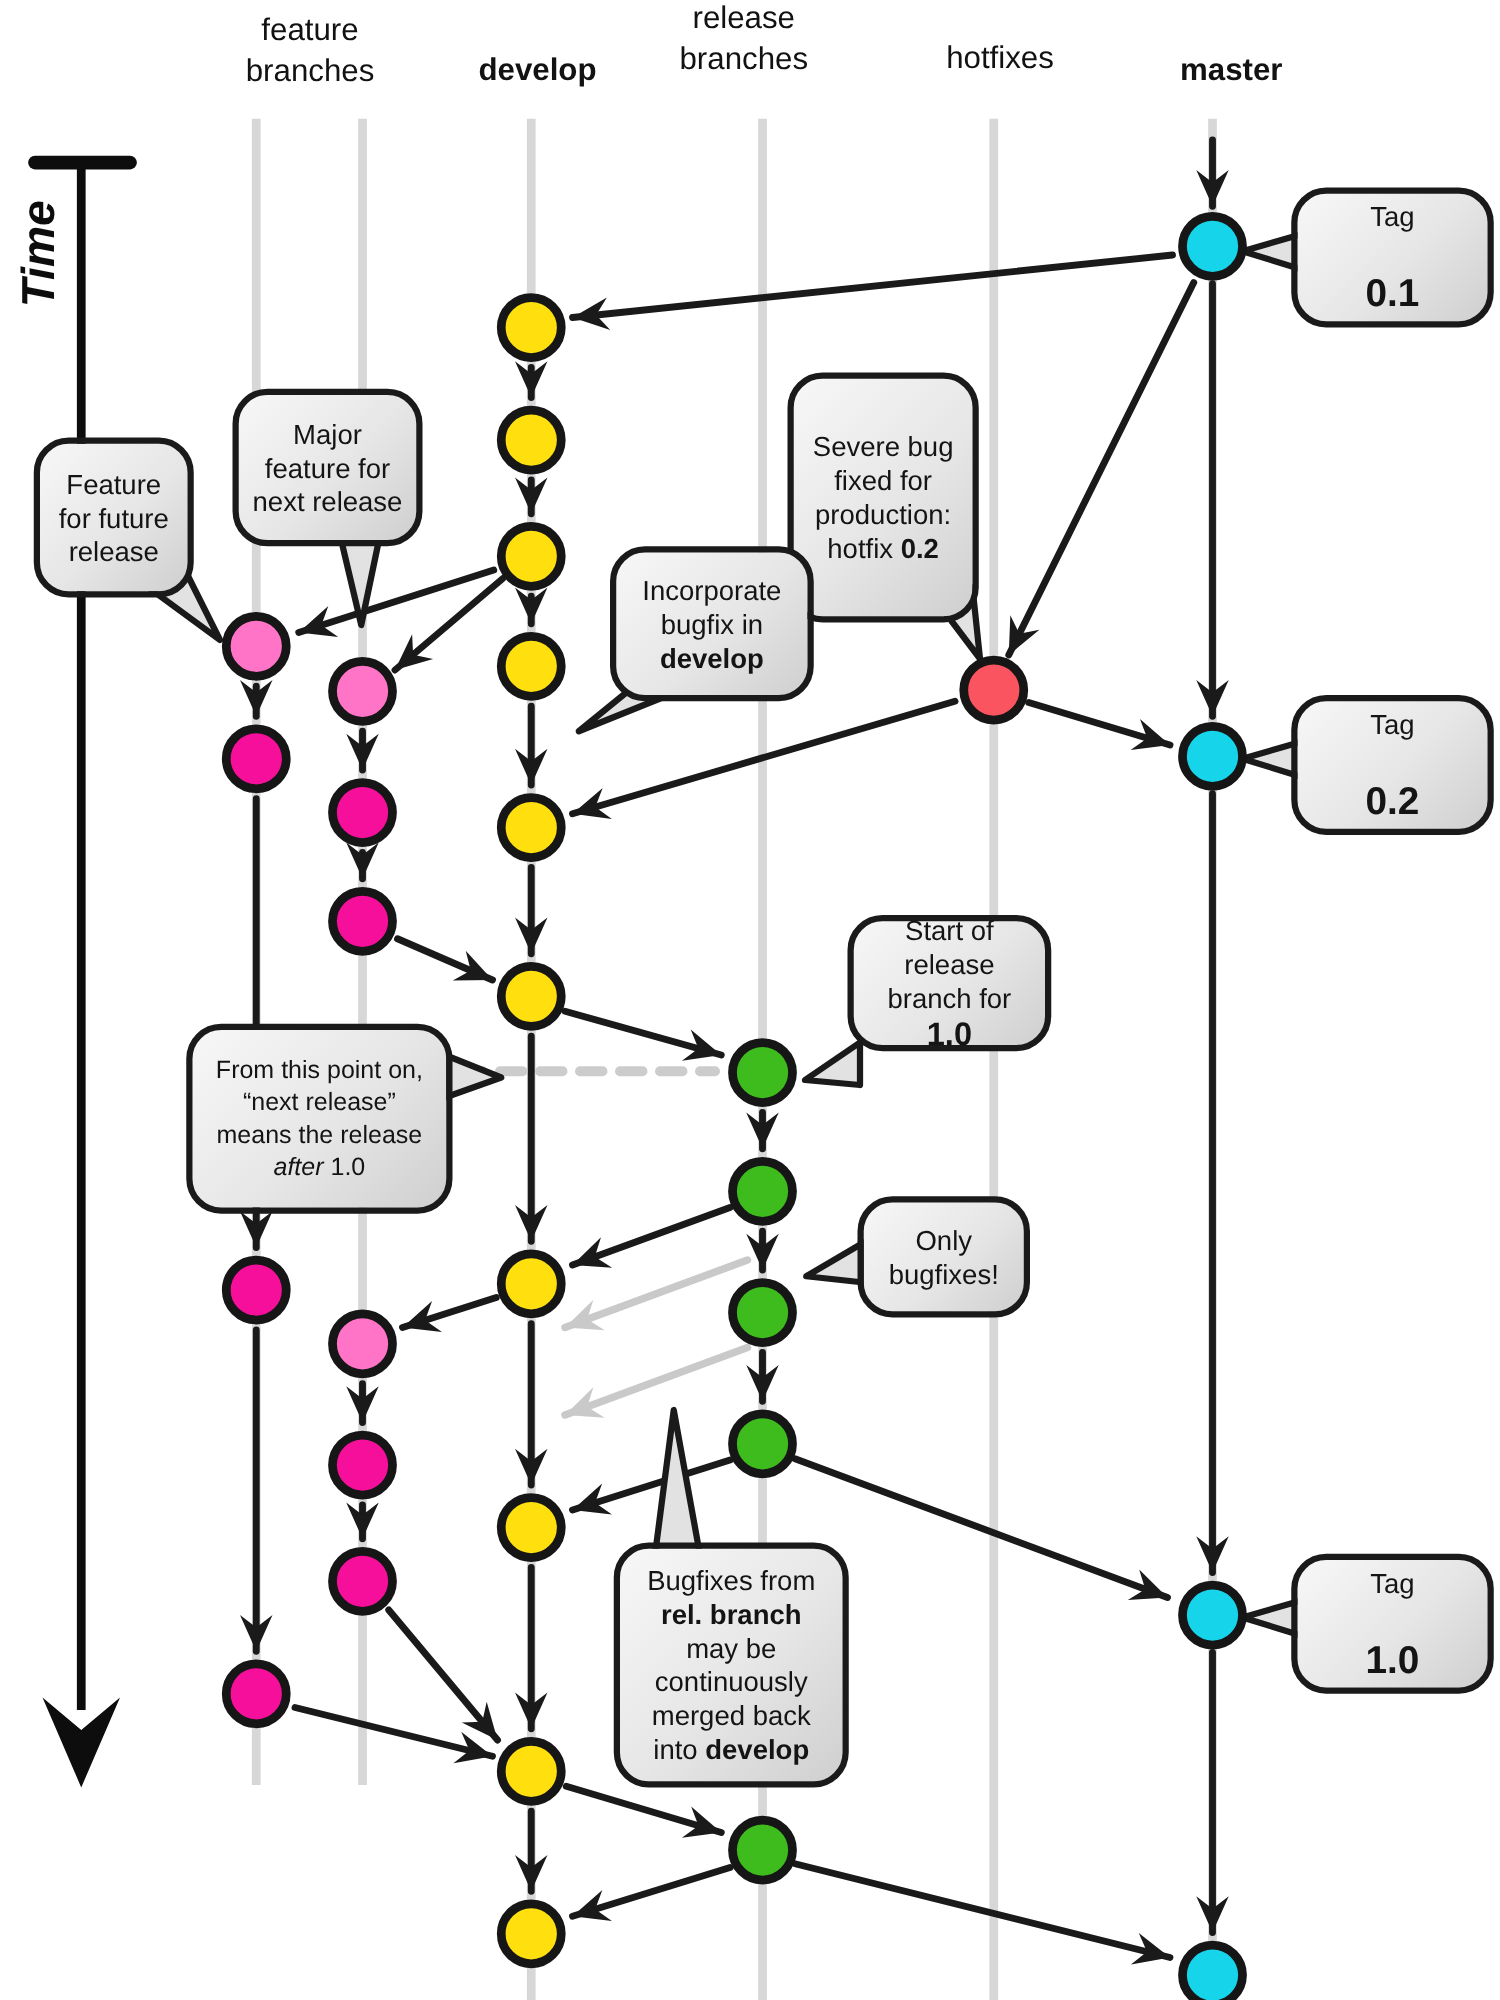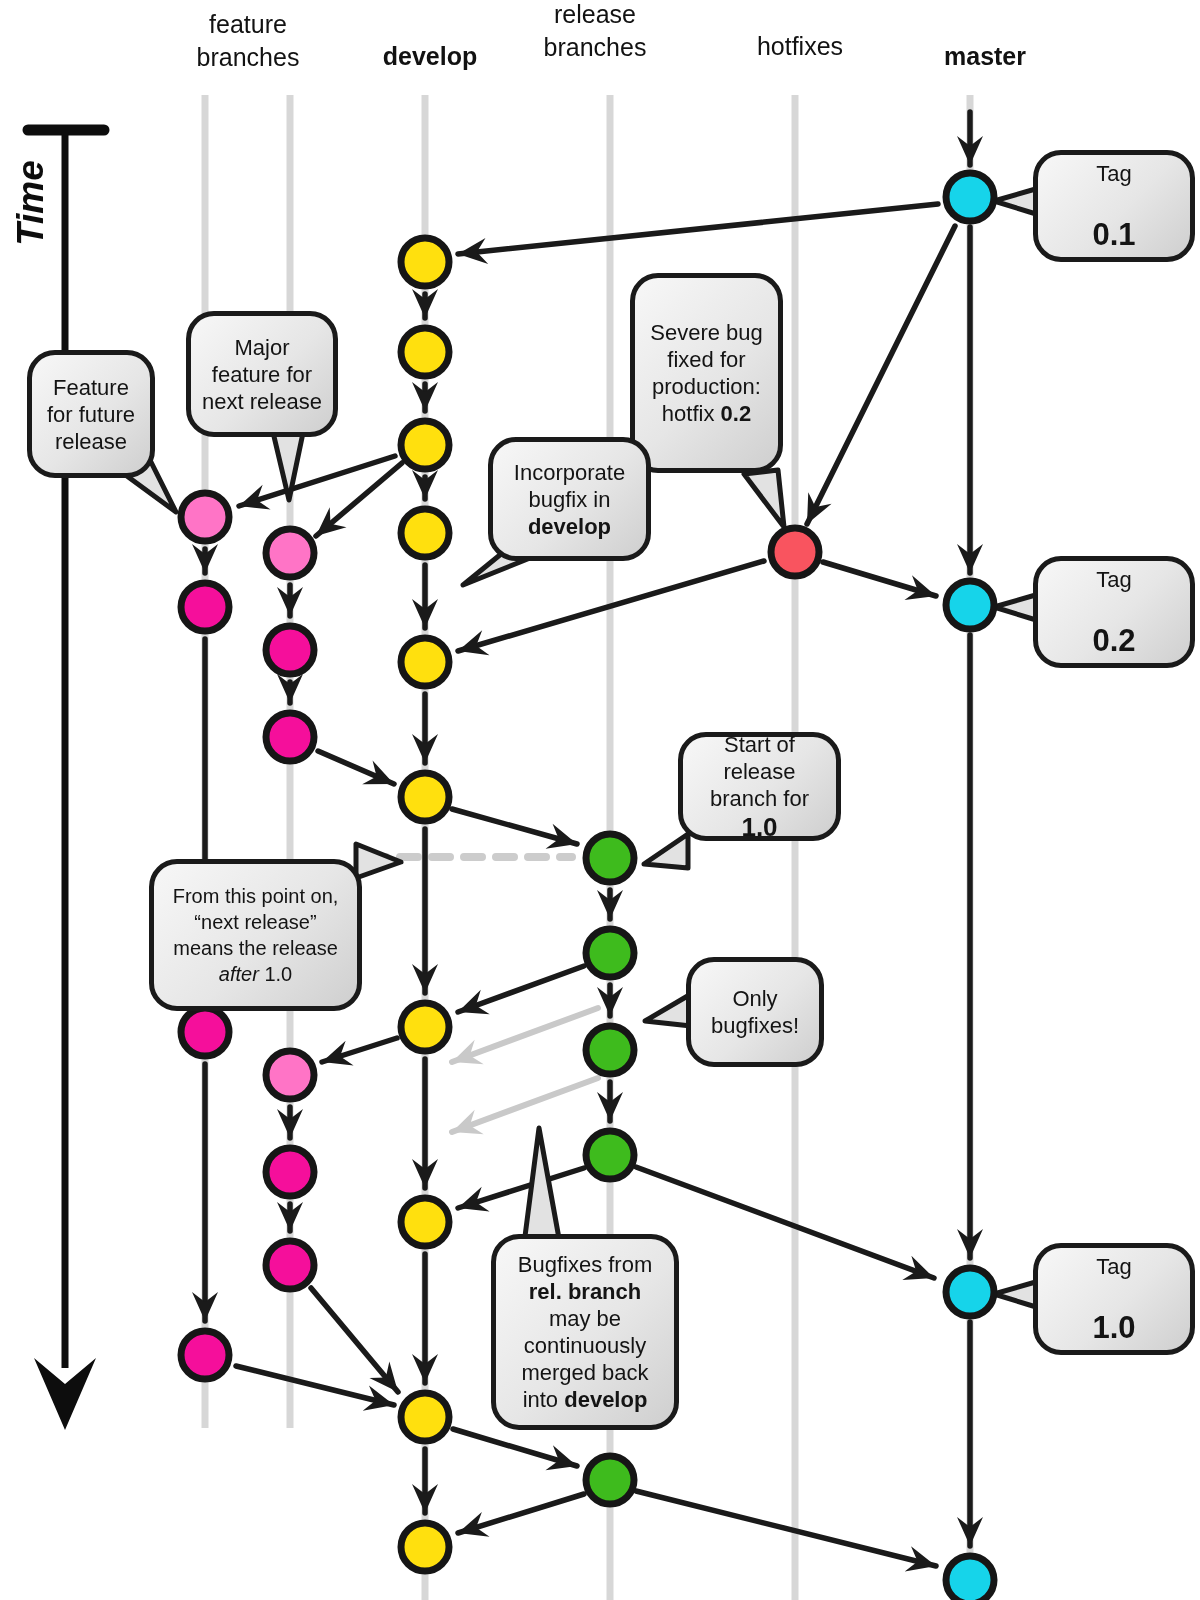--- a/index.html
+++ b/index.html
@@ -182,7 +182,7 @@
         <div class="line"><span>feature for</span></div>
         <div class="line"><span>next release</span></div>
       </div>
-      <div class="bubble" style="left: 630px; top: 273px; width: 153px; height: 200px; justify-content: center;">
+      <div class="bubble" style="left: 630px; top: 298px; width: 153px; height: 200px; justify-content: center;">
         <div class="line"><span>Severe bug</span></div>
         <div class="line"><span>fixed for</span></div>
         <div class="line"><span>production:</span></div>

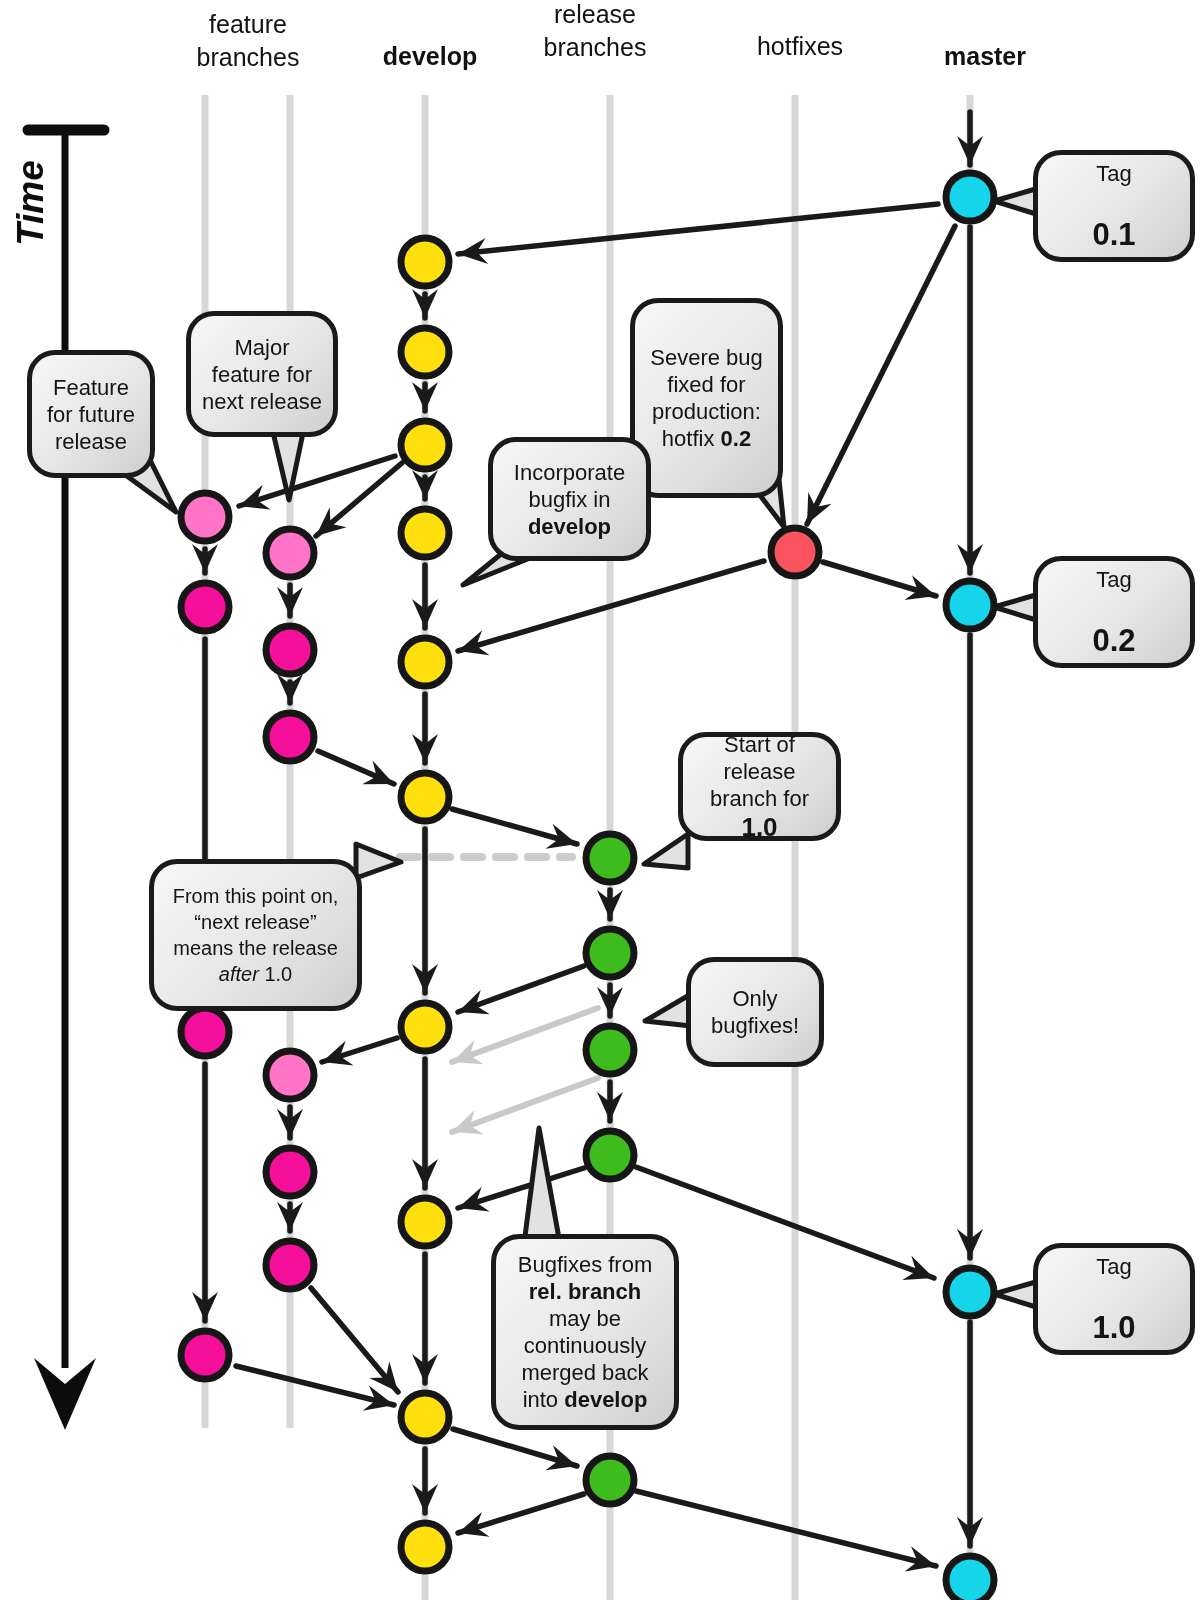--- a/index.html
+++ b/index.html
@@ -199,7 +199,7 @@
         <div class="line"><span>branch for</span></div>
         <div class="line big2"><span>1.0</span></div>
       </div>
-      <div class="bubble small" style="left: 149px; top: 819px; width: 213px; height: 152px; margin-top: 40px;">
+      <div class="bubble small" style="left: 149px; top: 819px; width: 213px; height: 152px;">
         <div class="line"><span>From this point on,</span></div>
         <div class="line"><span>“next release”</span></div>
         <div class="line"><span>means the release</span></div>

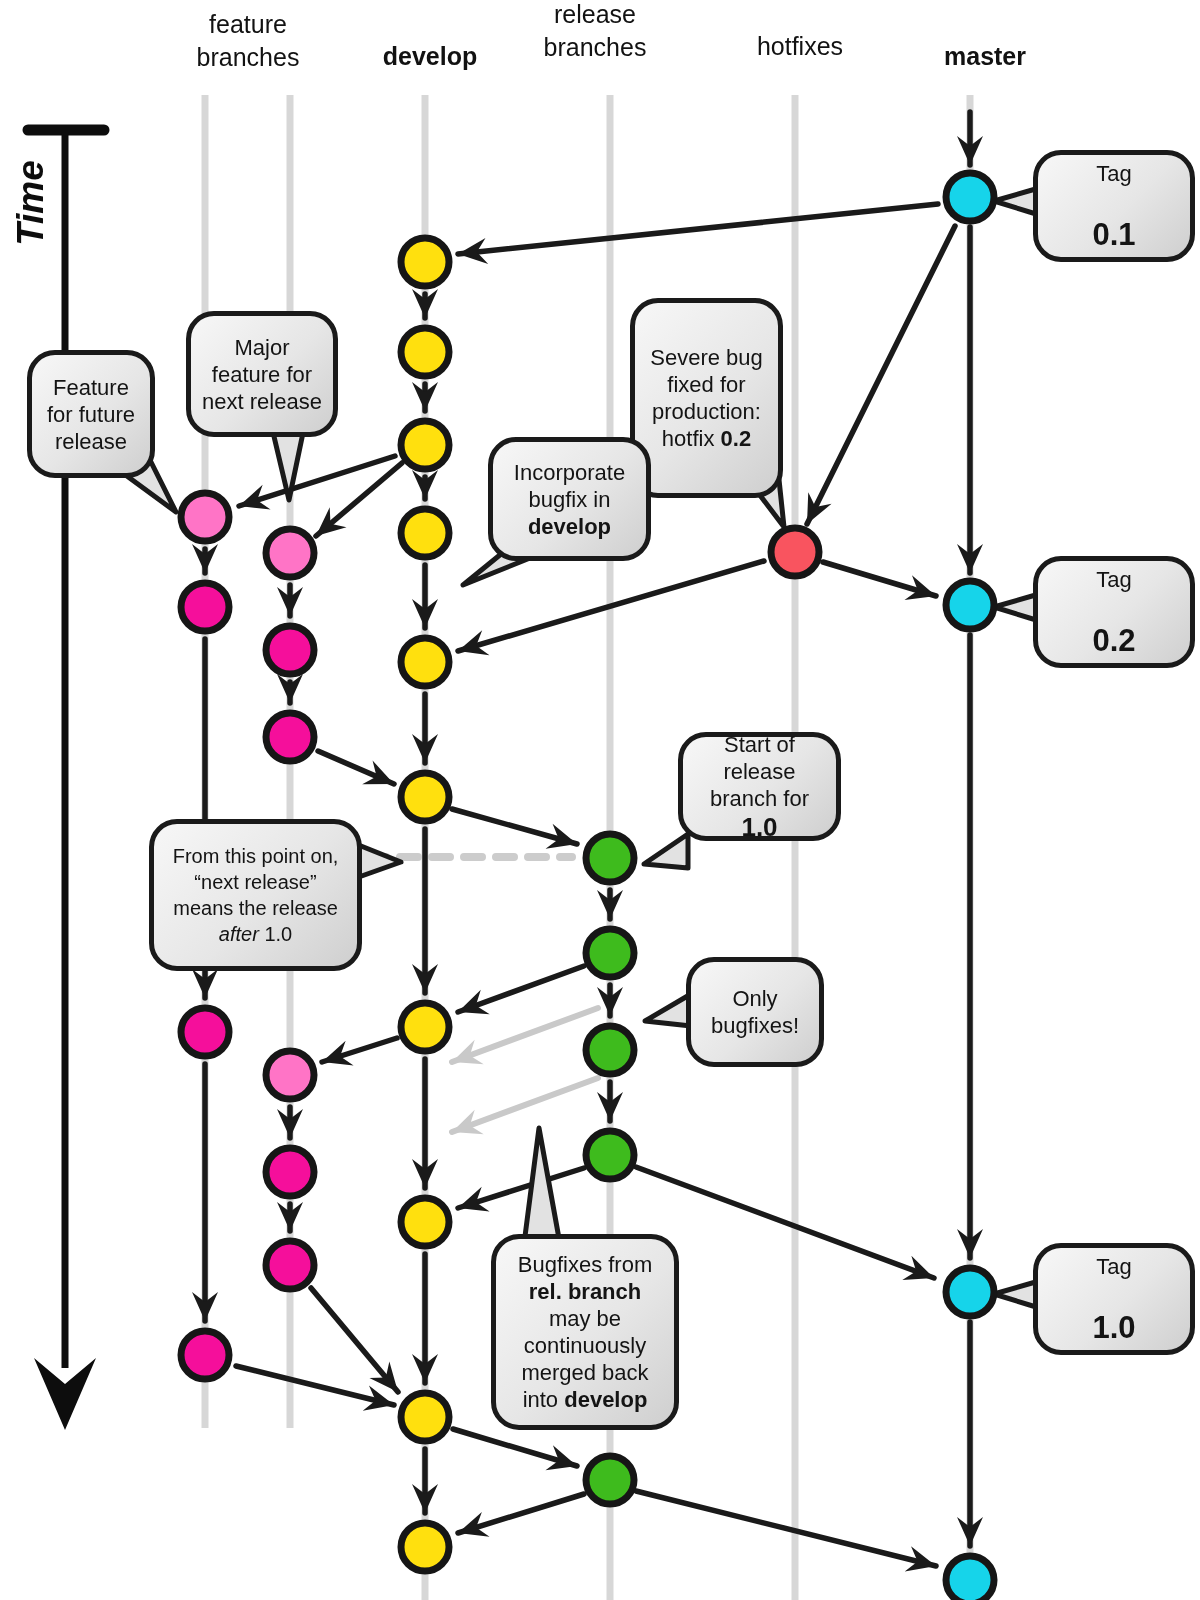--- a/index.html
+++ b/index.html
@@ -205,7 +205,7 @@
         <div class="line"><span>means the release</span></div>
         <div class="line"><span class="i">after</span><span> 1.0</span></div>
       </div>
-      <div class="bubble" style="left: 686px; top: 957px; width: 138px; height: 110px;">
+      <div class="bubble" style="left: 686px; top: 957px; width: 138px; height: 97px;">
         <div class="line"><span>Only</span></div>
         <div class="line"><span>bugfixes!</span></div>
       </div>

